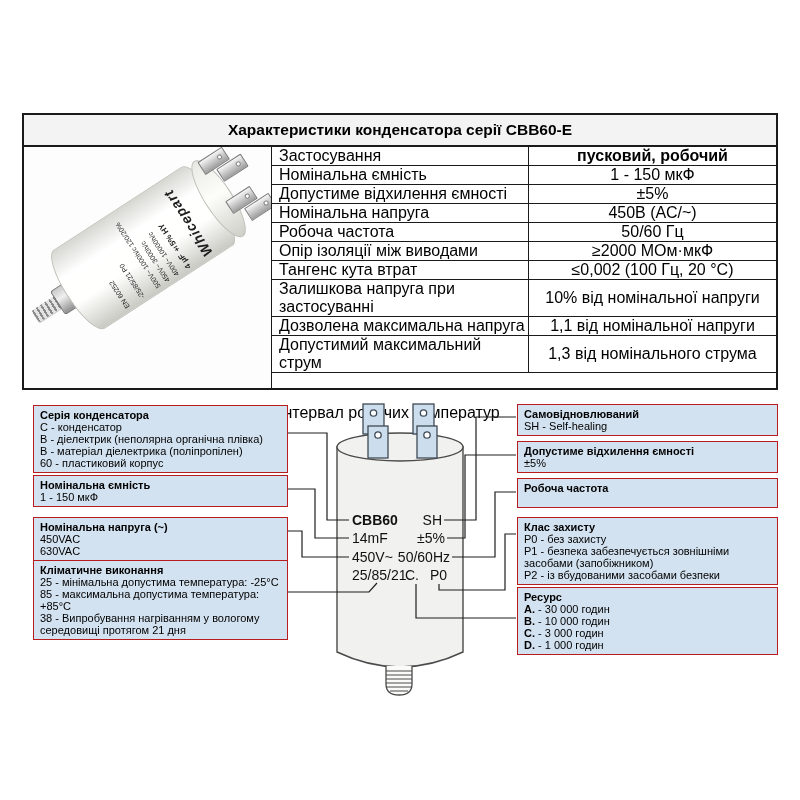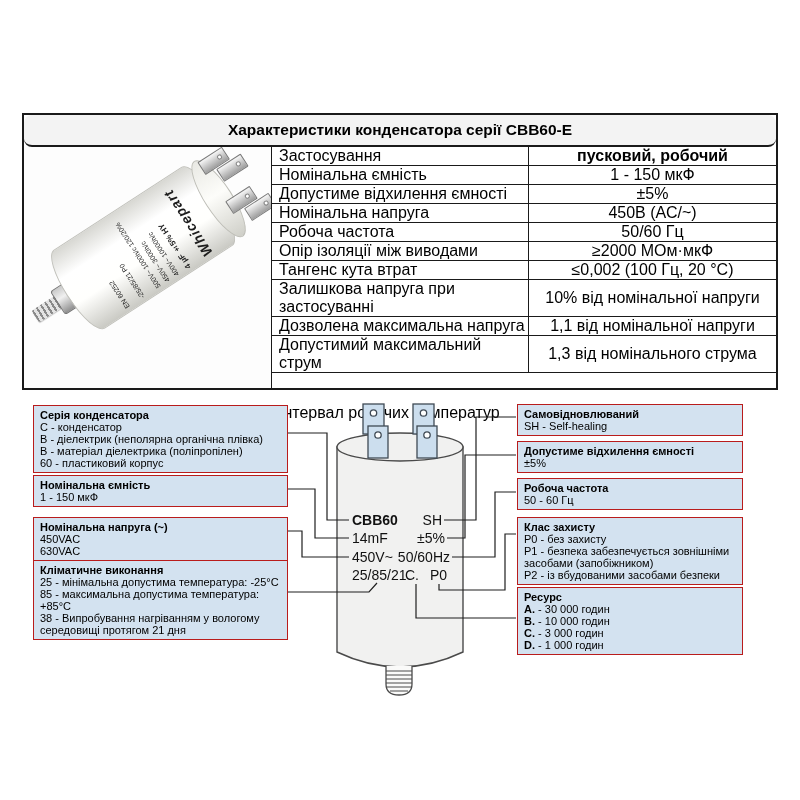--- a/index.html
+++ b/index.html
@@ -7,7 +7,7 @@
 
   
   .spec-table{position:absolute;left:22px;top:113px;width:756px;height:277px;border:2px solid #1a1a1a;box-sizing:border-box;display:flex;flex-direction:column;background:#fff;}
-  .t-title{height:30px;flex:0 0 30px;background:#f3f3f3;border-bottom:2px solid #1a1a1a;display:flex;align-items:center;justify-content:center;font-weight:bold;font-size:15.5px;border-radius:8px;}
+  .t-title{height:30px;flex:0 0 30px;background:#f3f3f3;border-bottom:2px solid #1a1a1a;display:flex;align-items:center;justify-content:center;font-weight:bold;font-size:15.5px;}
   .t-body{flex:1;display:flex;min-height:0;}
   .t-photo{width:247px;flex:0 0 247px;border-right:1px solid #1a1a1a;position:relative;overflow:hidden;background:#fdfdfd;}
   .t-rows{flex:1;display:flex;flex-direction:column;}

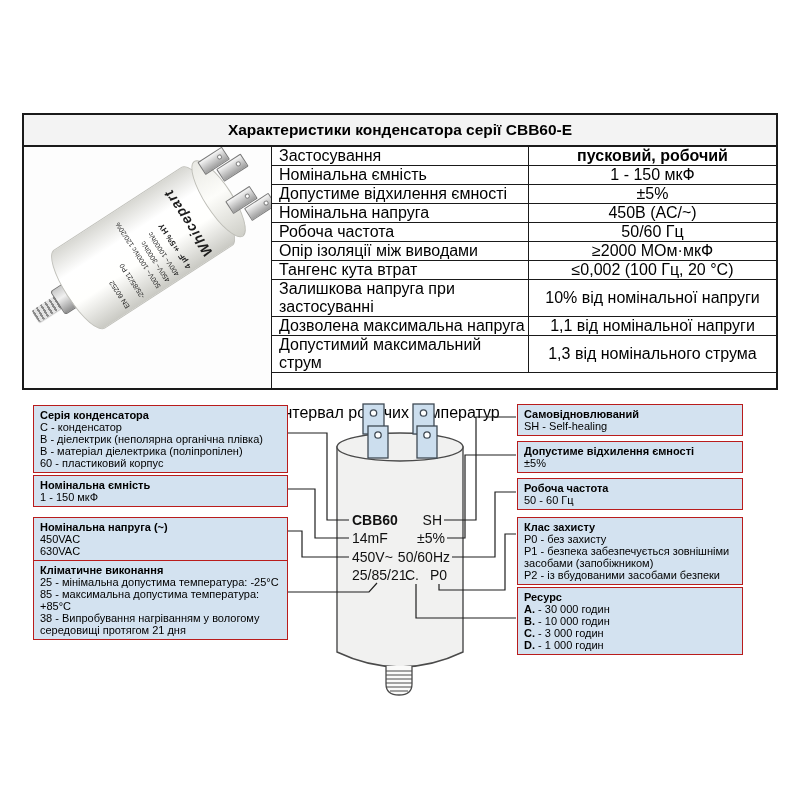--- a/index.html
+++ b/index.html
@@ -34,7 +34,7 @@
   .co-box{position:absolute;background:#d3e2f0;border:1px solid #b91c1c;box-sizing:border-box;padding:3px 6px;font-size:11px;line-height:12px;}
   .co-box .co-title{font-weight:bold;}
   .lb{left:33px;width:255px;}
-  .rb{left:517px;width:226px;}
+  .rb{left:517px;width:261px;}
   .res-line b{font-weight:bold;}
 
   .diagram-svg{position:absolute;left:0;top:0;width:800px;height:800px;}

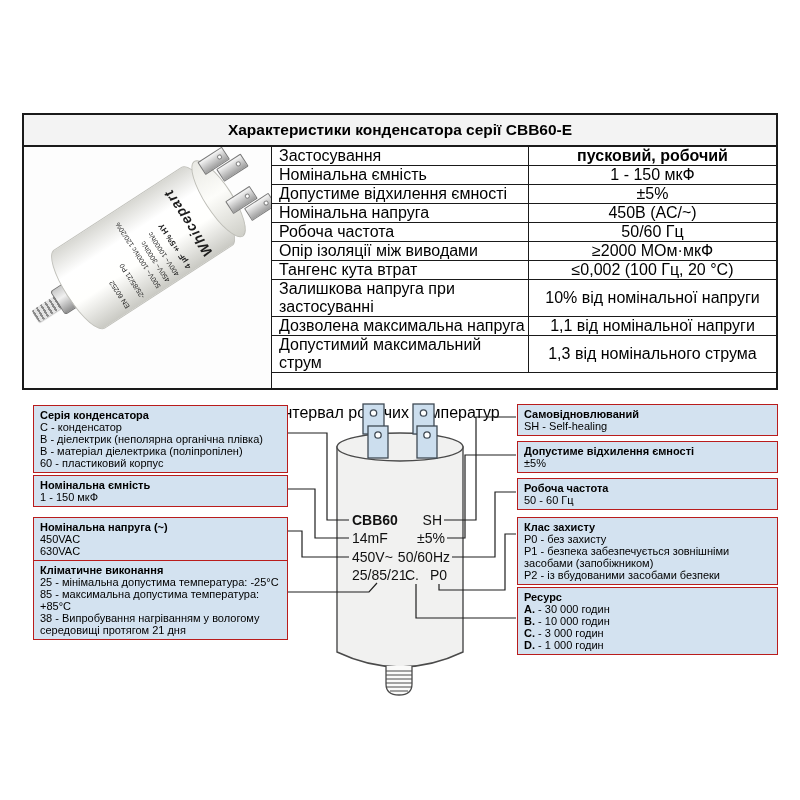--- a/index.html
+++ b/index.html
@@ -207,7 +207,6 @@
 </div>
 <div class="co-box rb" style="top:478px;min-height:30px;">
   <div class="co-title">Робоча частота</div>
-  <div>50 - 60 Гц</div>
 </div>
 <div class="co-box rb" style="top:517px;min-height:62px;">
   <div class="co-title">Клас захисту</div>

